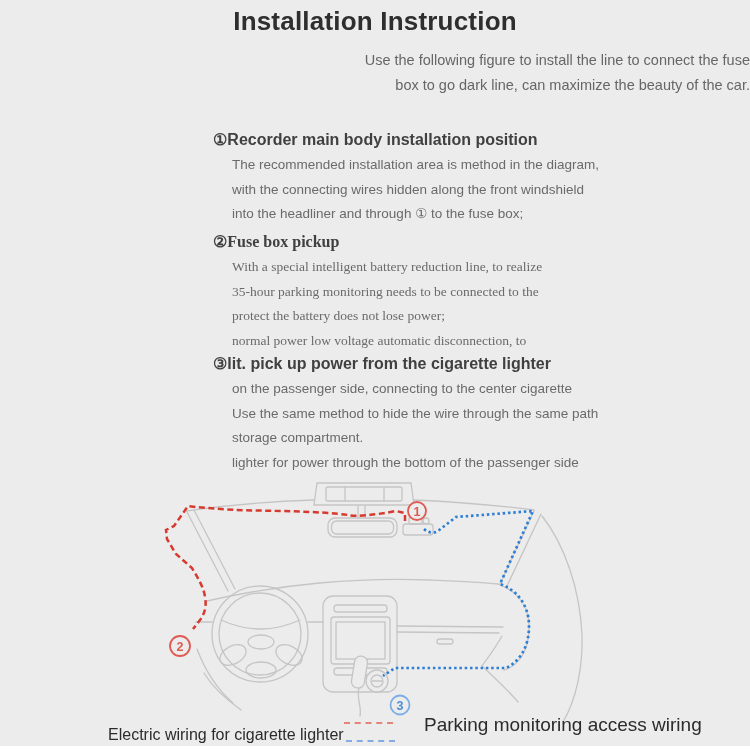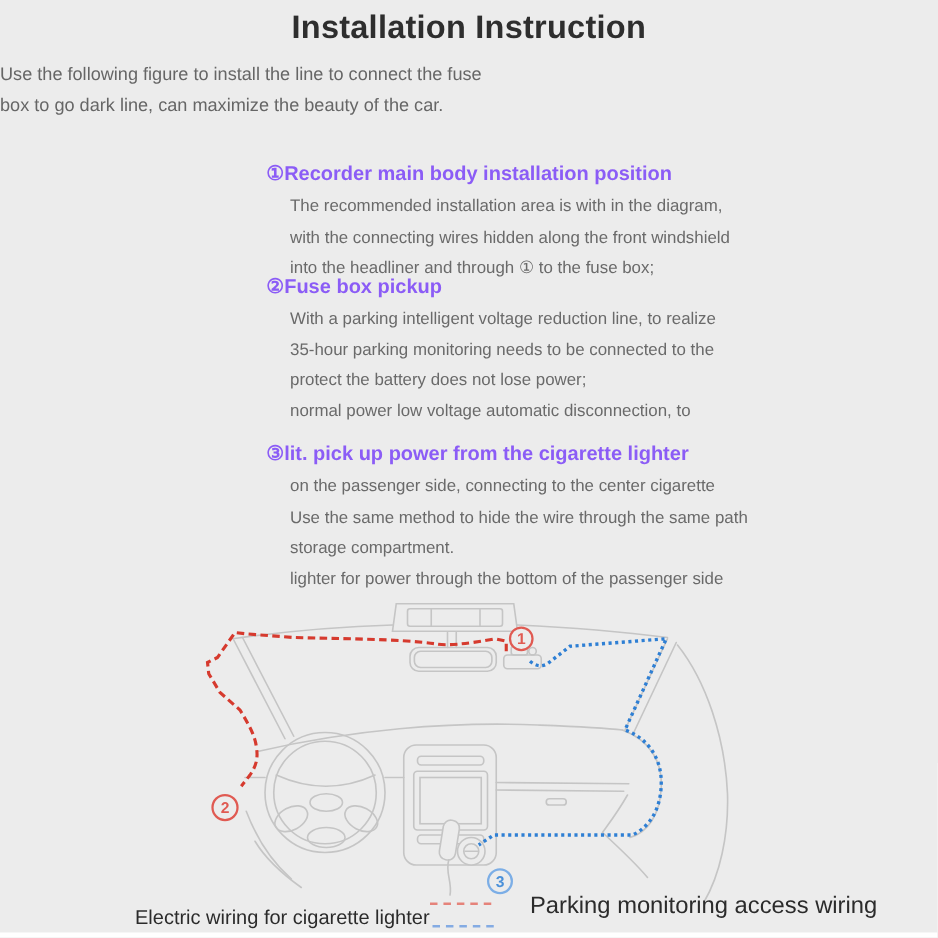--- a/index.html
+++ b/index.html
@@ -10,7 +10,7 @@
   .title{position:absolute;left:0;top:6px;width:750px;text-align:center;
          font-size:26px;font-weight:bold;color:#2e2e2e;letter-spacing:.2px;}
 
-  .intro{position:absolute;left:0;top:48px;width:750px;text-align:left;
+  .intro{position:absolute;left:0;top:48px;width:750px;text-align:right;
          font-size:14.5px;line-height:25px;color:#666;}
 
   .section{position:absolute;left:213px;width:400px;}

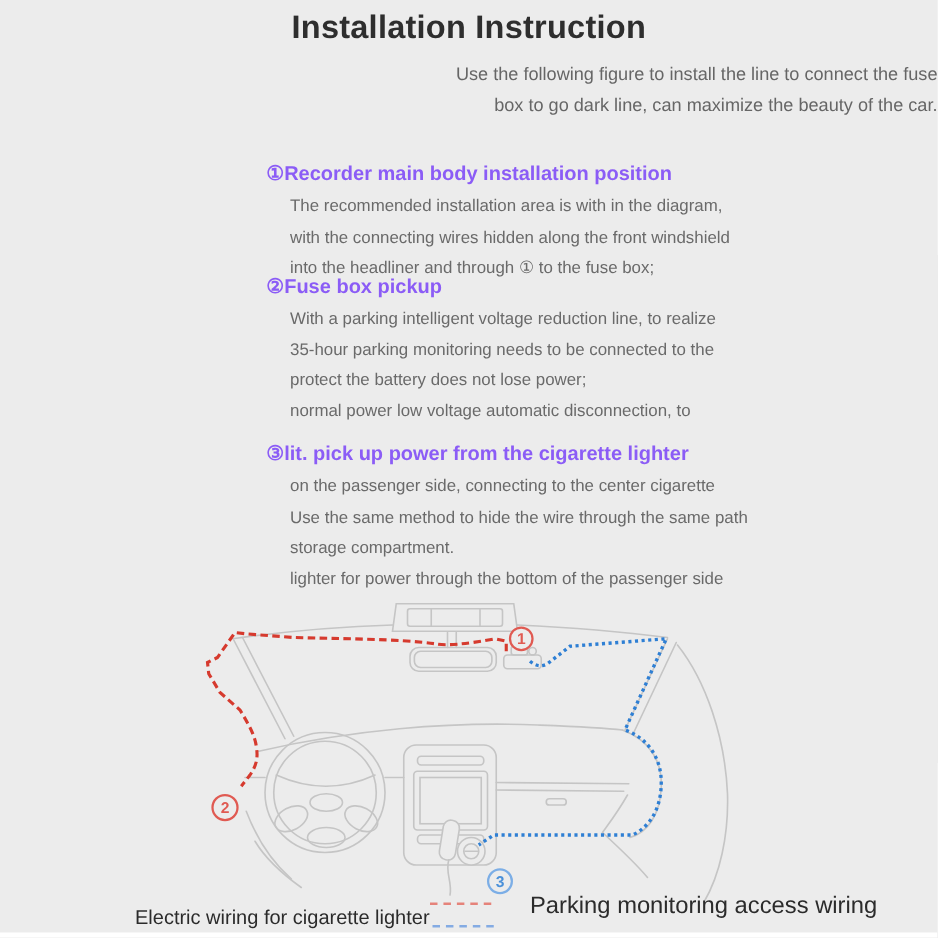--- a/index.html
+++ b/index.html
@@ -14,7 +14,7 @@
          font-size:14.5px;line-height:25px;color:#666;}
 
   .section{position:absolute;left:213px;width:400px;}
-  .sec-heading{font-size:16px;font-weight:bold;color:#8b5cf6;line-height:20px;
+  .sec-heading{font-size:16px;font-weight:bold;color:#404040;line-height:20px;
                margin-bottom:3px;white-space:nowrap;}
   .sec-body{margin-left:19px;font-size:13.5px;line-height:24.5px;color:#6a6a6a;}
   .sec-body div{white-space:nowrap;}

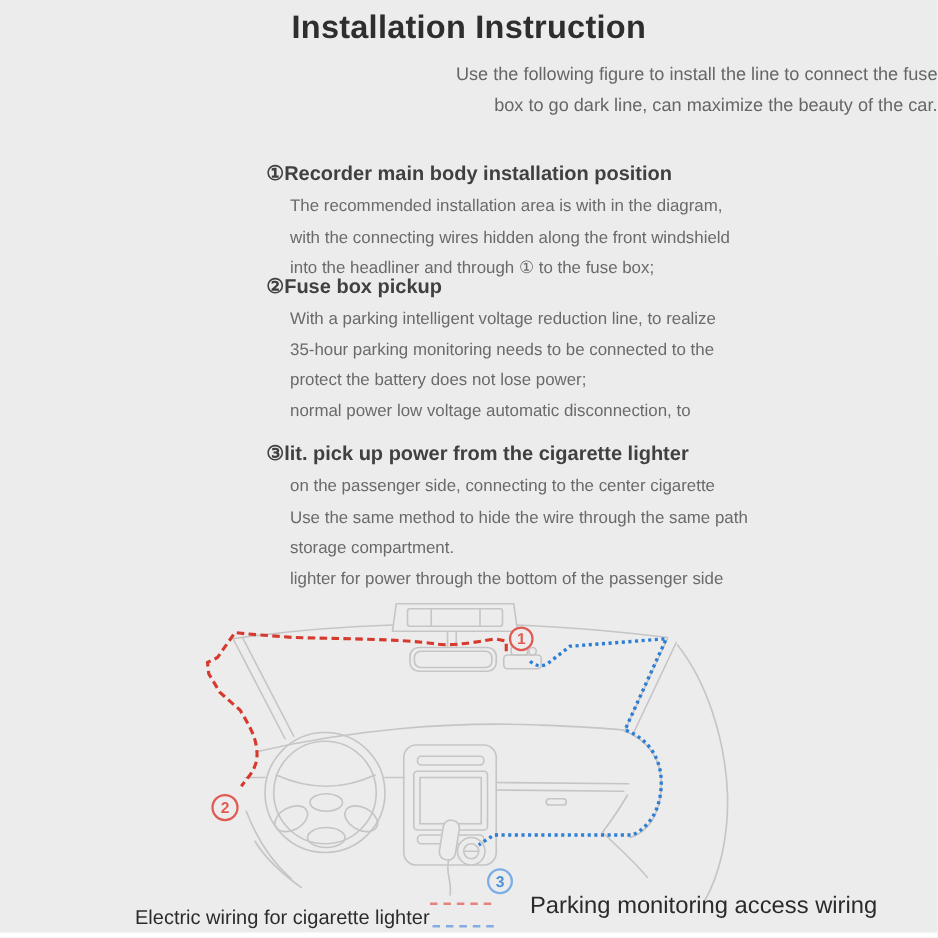--- a/index.html
+++ b/index.html
@@ -48,7 +48,7 @@
   <div class="section" id="section-1">
     <div class="sec-heading">①Recorder main body installation position</div>
     <div class="sec-body">
-        <div>The recommended installation area is with in the diagram,</div>
+        <div>The recommended installation area is method in the diagram,</div>
         <div>with the connecting wires hidden along the front windshield</div>
         <div>into the headliner and through ① to the fuse box;</div>
       </div>

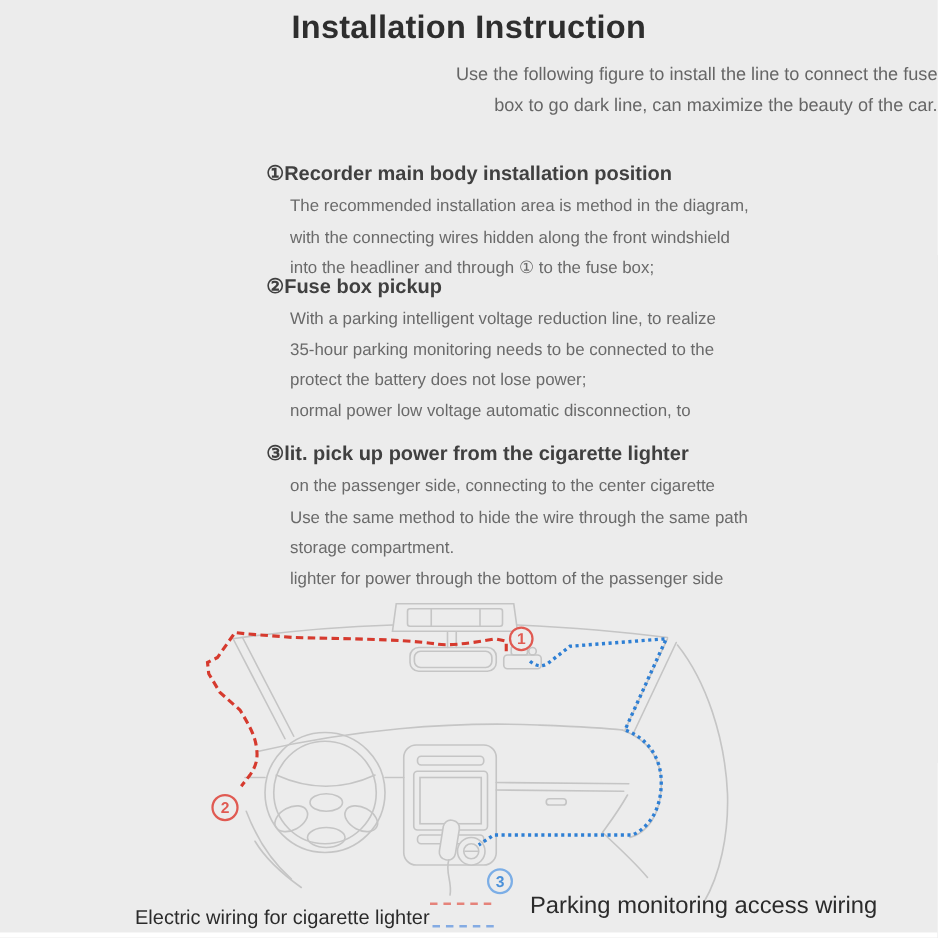--- a/index.html
+++ b/index.html
@@ -19,7 +19,7 @@
   .sec-body{margin-left:19px;font-size:13.5px;line-height:24.5px;color:#6a6a6a;}
   .sec-body div{white-space:nowrap;}
   #section-1{top:130px;}
-  #section-2{top:220px;}
+  #section-2{top:232px;font-family:Liberation Serif, serif;}
   #section-3{top:354px;}
 
   #diagram{position:absolute;left:0;top:478px;width:750px;height:250px;}

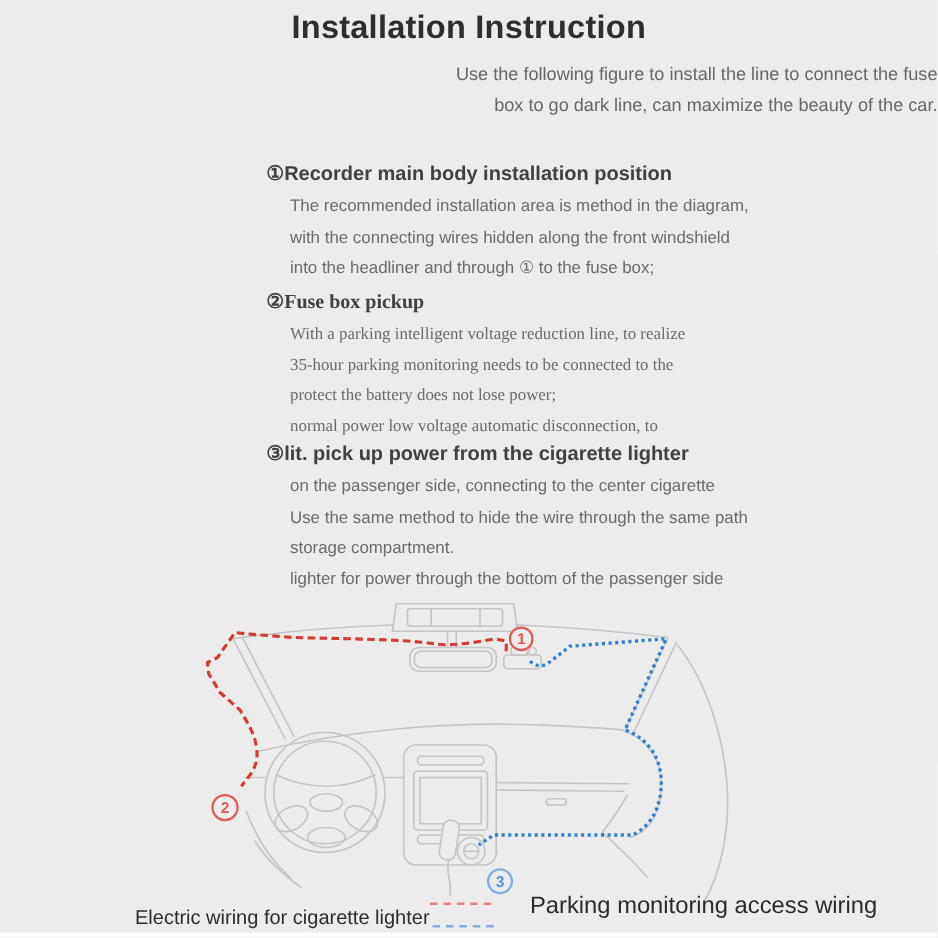--- a/index.html
+++ b/index.html
@@ -57,7 +57,7 @@
   <div class="section" id="section-2">
     <div class="sec-heading">②Fuse box pickup</div>
     <div class="sec-body">
-        <div>With a parking intelligent voltage reduction line, to realize</div>
+        <div>With a special intelligent battery reduction line, to realize</div>
         <div>35-hour parking monitoring needs to be connected to the</div>
         <div>protect the battery does not lose power;</div>
         <div>normal power low voltage automatic disconnection, to</div>

